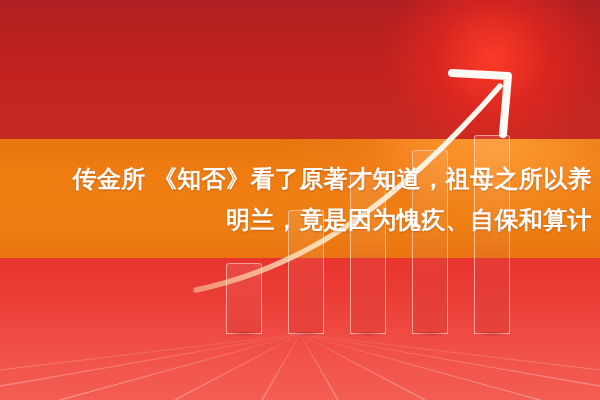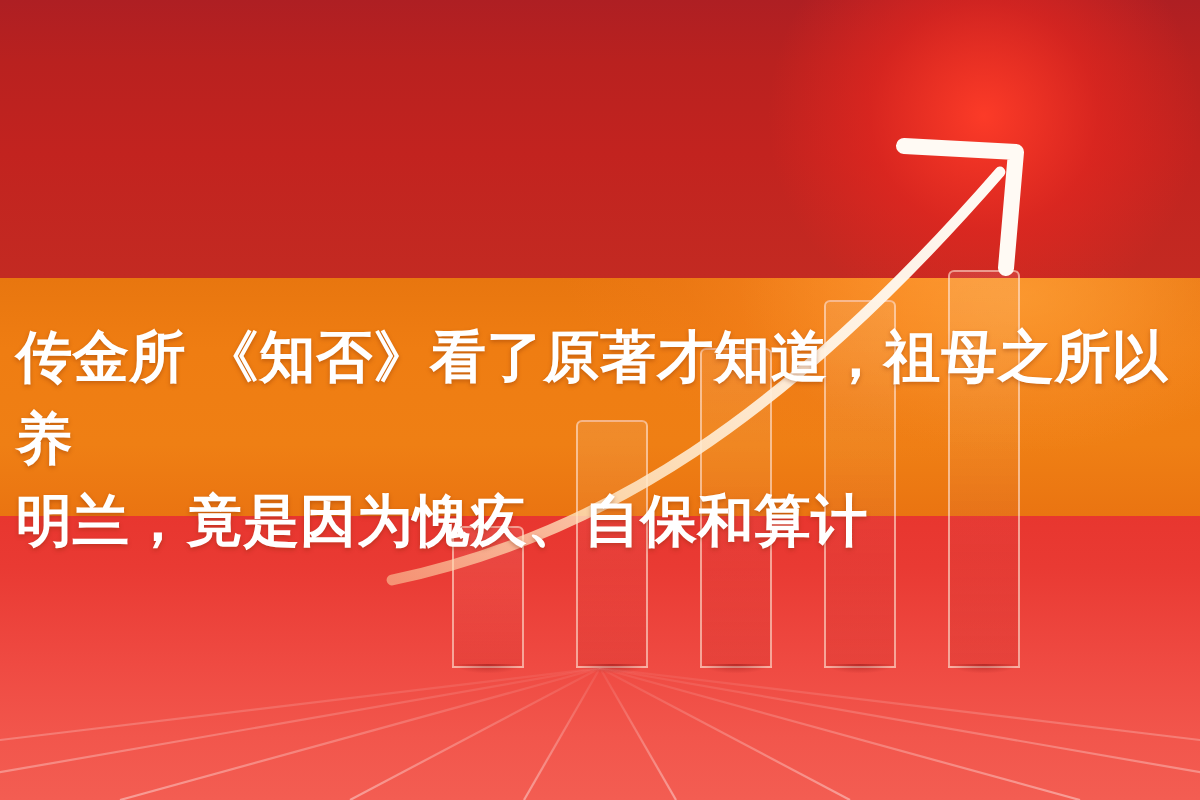--- a/index.html
+++ b/index.html
@@ -115,9 +115,9 @@
     left: 8px;
     top: 158px;
     width: 584px;
-    text-align: left;
+    text-align: right;
     color: #ffffff;
-    font-size: 28px;
+    font-size: 24px;
     font-weight: 700;
     line-height: 41px;
     letter-spacing: 0.4px;

